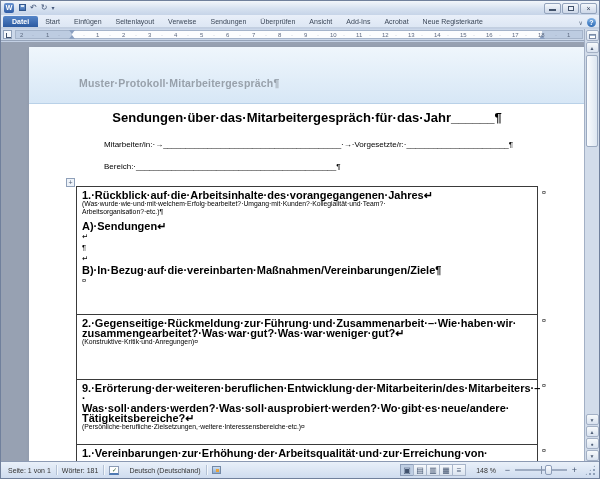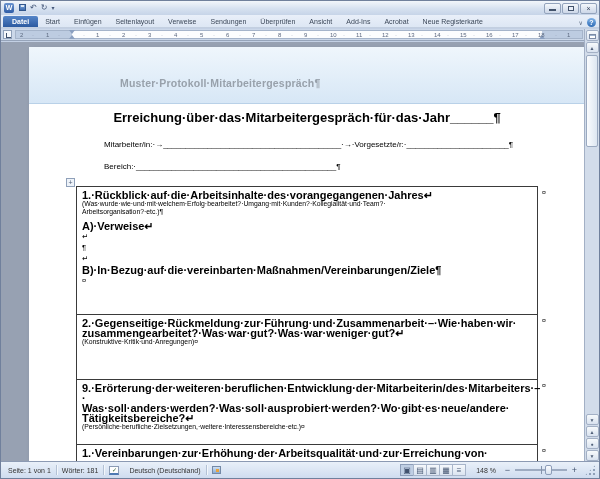--- a/index.html
+++ b/index.html
@@ -55,7 +55,7 @@
     box-shadow:3px 3px 4px rgba(35,42,58,.5);}
   #band{position:absolute;left:0;top:0;right:0;height:57px;
     background:linear-gradient(#eff6fc,#d7e7f6);border-bottom:1px solid #b9d1e8;}
-  #hdrtext{position:absolute;left:50px;top:30px;font-size:10.5px;font-weight:bold;color:#98a1ab;letter-spacing:.2px;margin-left:41px;}
+  #hdrtext{position:absolute;left:50px;top:30px;font-size:10.5px;font-weight:bold;color:#98a1ab;letter-spacing:.2px;}
   #dtitle{position:absolute;left:47px;top:63px;width:462px;text-align:center;
     font-size:13px;font-weight:bold;color:#000;}
   .fline{position:absolute;left:75px;font-size:8px;color:#000;}

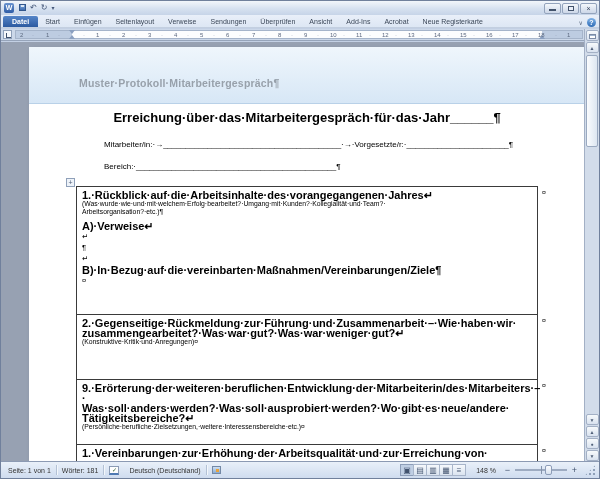--- a/index.html
+++ b/index.html
@@ -206,7 +206,7 @@
     <div id="page">
       <div id="band"></div>
       <div id="hdrtext">Muster·Protokoll·Mitarbeitergespräch¶</div>
-      <div id="dtitle">Erreichung·über·das·Mitarbeitergespräch·für·das·Jahr______¶</div>
+      <div id="dtitle">Sendungen·über·das·Mitarbeitergespräch·für·das·Jahr______¶</div>
       <div class="fline f1">Mitarbeiter/in:·→________________________________________·→·Vorgesetzte/r:·_______________________¶</div>
       <div class="fline f2">Bereich:·_____________________________________________¶</div>
       <div id="thandle">+</div>

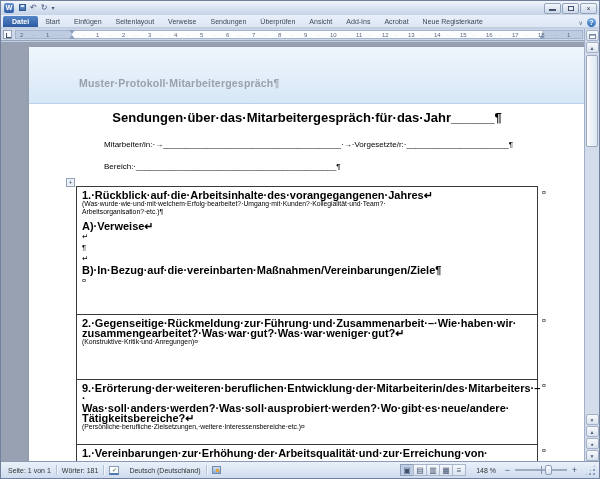--- a/index.html
+++ b/index.html
@@ -218,7 +218,7 @@
           <div class="ct">1.·Rückblick·auf·die·Arbeitsinhalte·des·vorangegangenen·Jahres↵</div>
           <div class="cn pre">(Was·wurde·wie·und·mit·welchem·Erfolg·bearbeitet?·Umgang·mit·Kunden?·Kollegialität·und·Team?·
 Arbeitsorganisation?·etc.)¶</div>
-          <div class="ct ma">A)·Verweise↵</div>
+          <div class="ct ma">A)·Sendungen↵</div>
           <div class="cm pre">↵
 ¶
 ↵</div>

